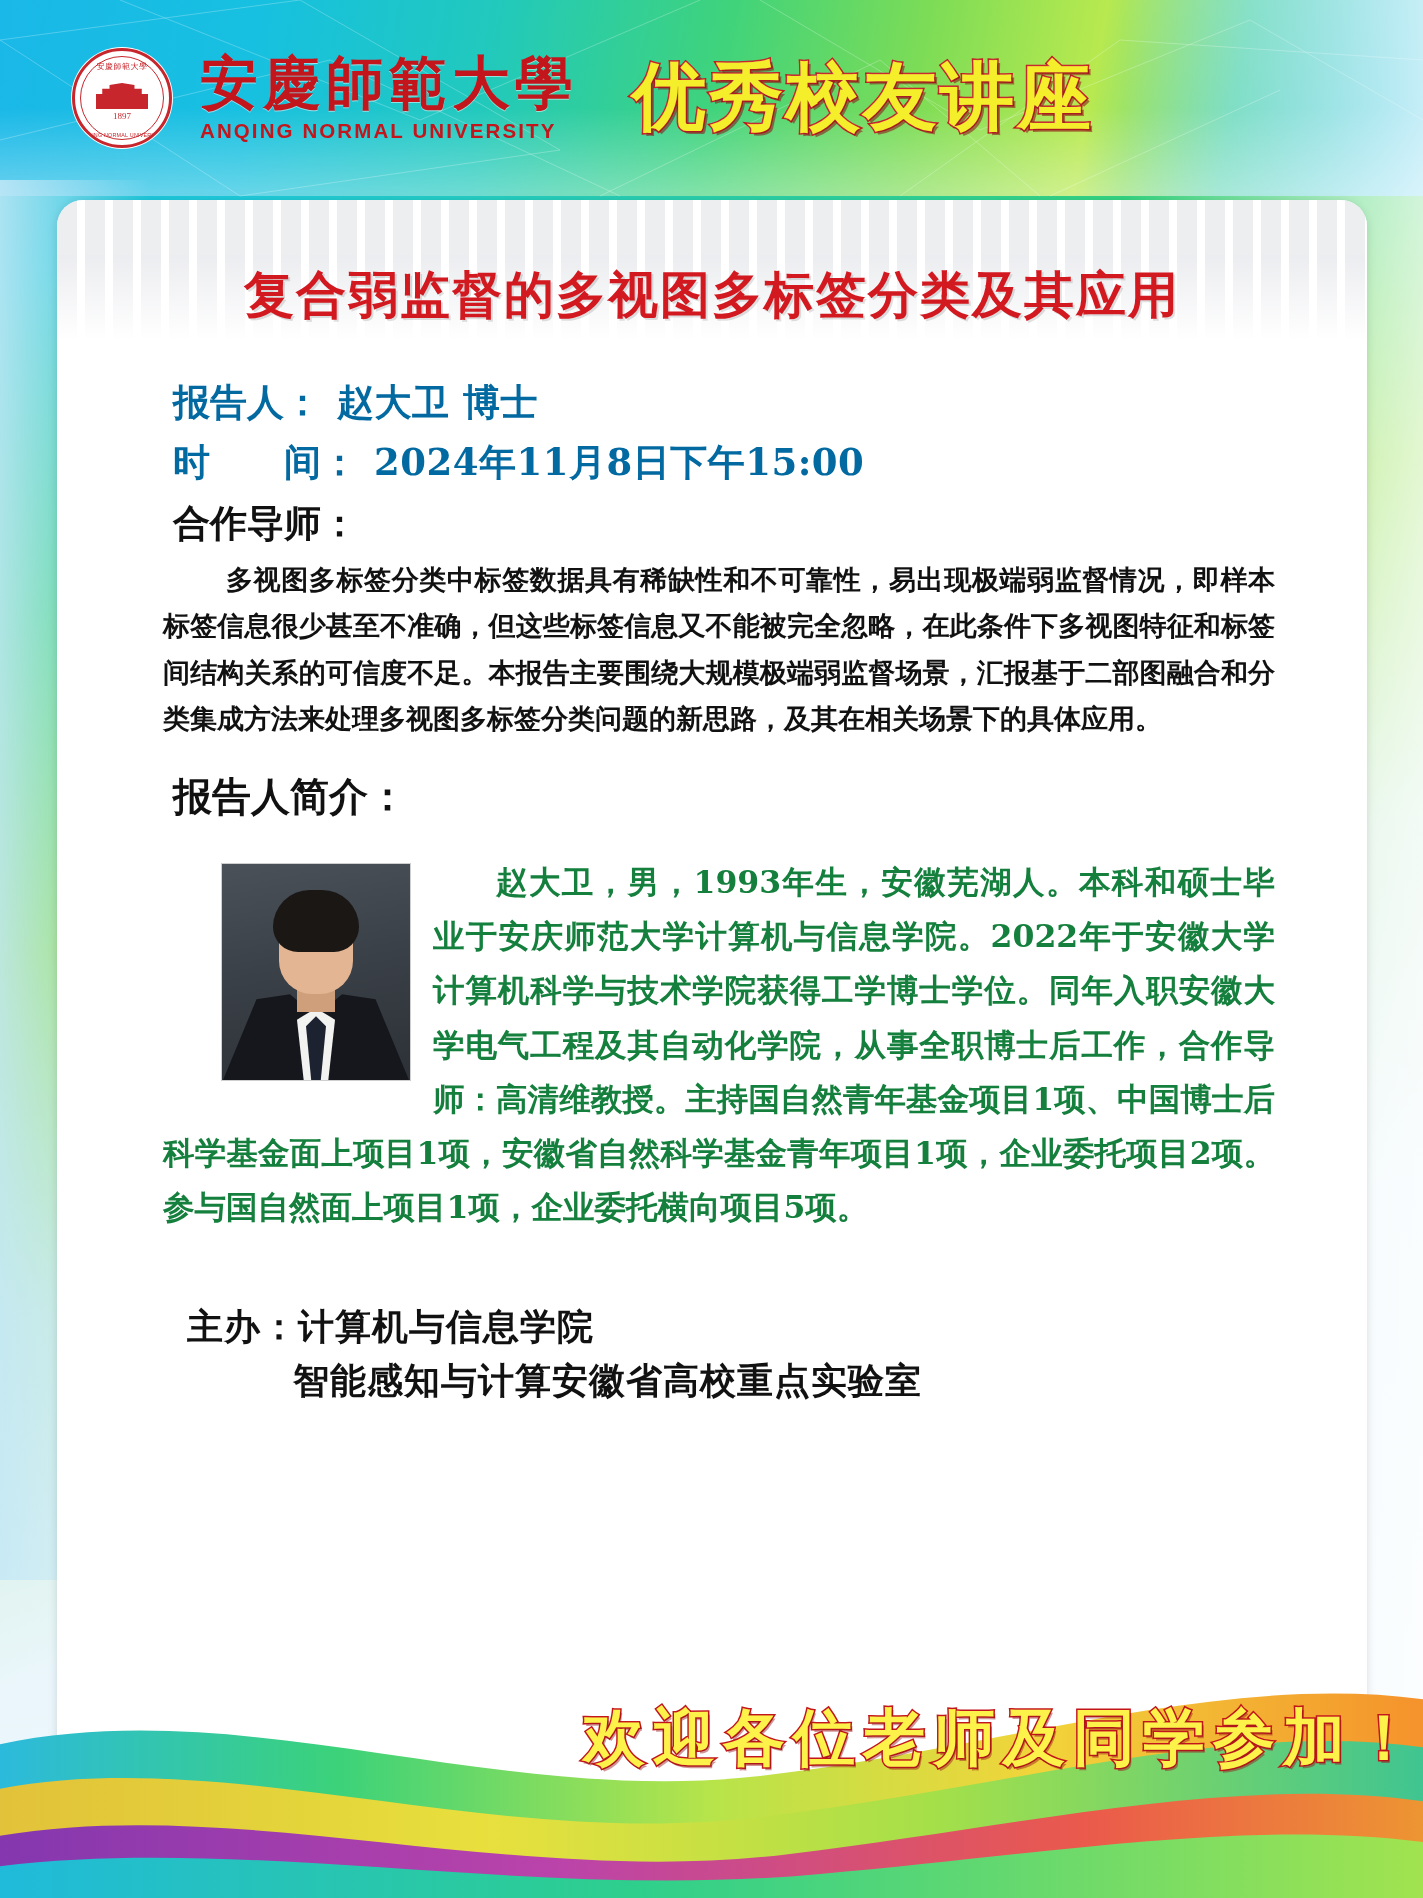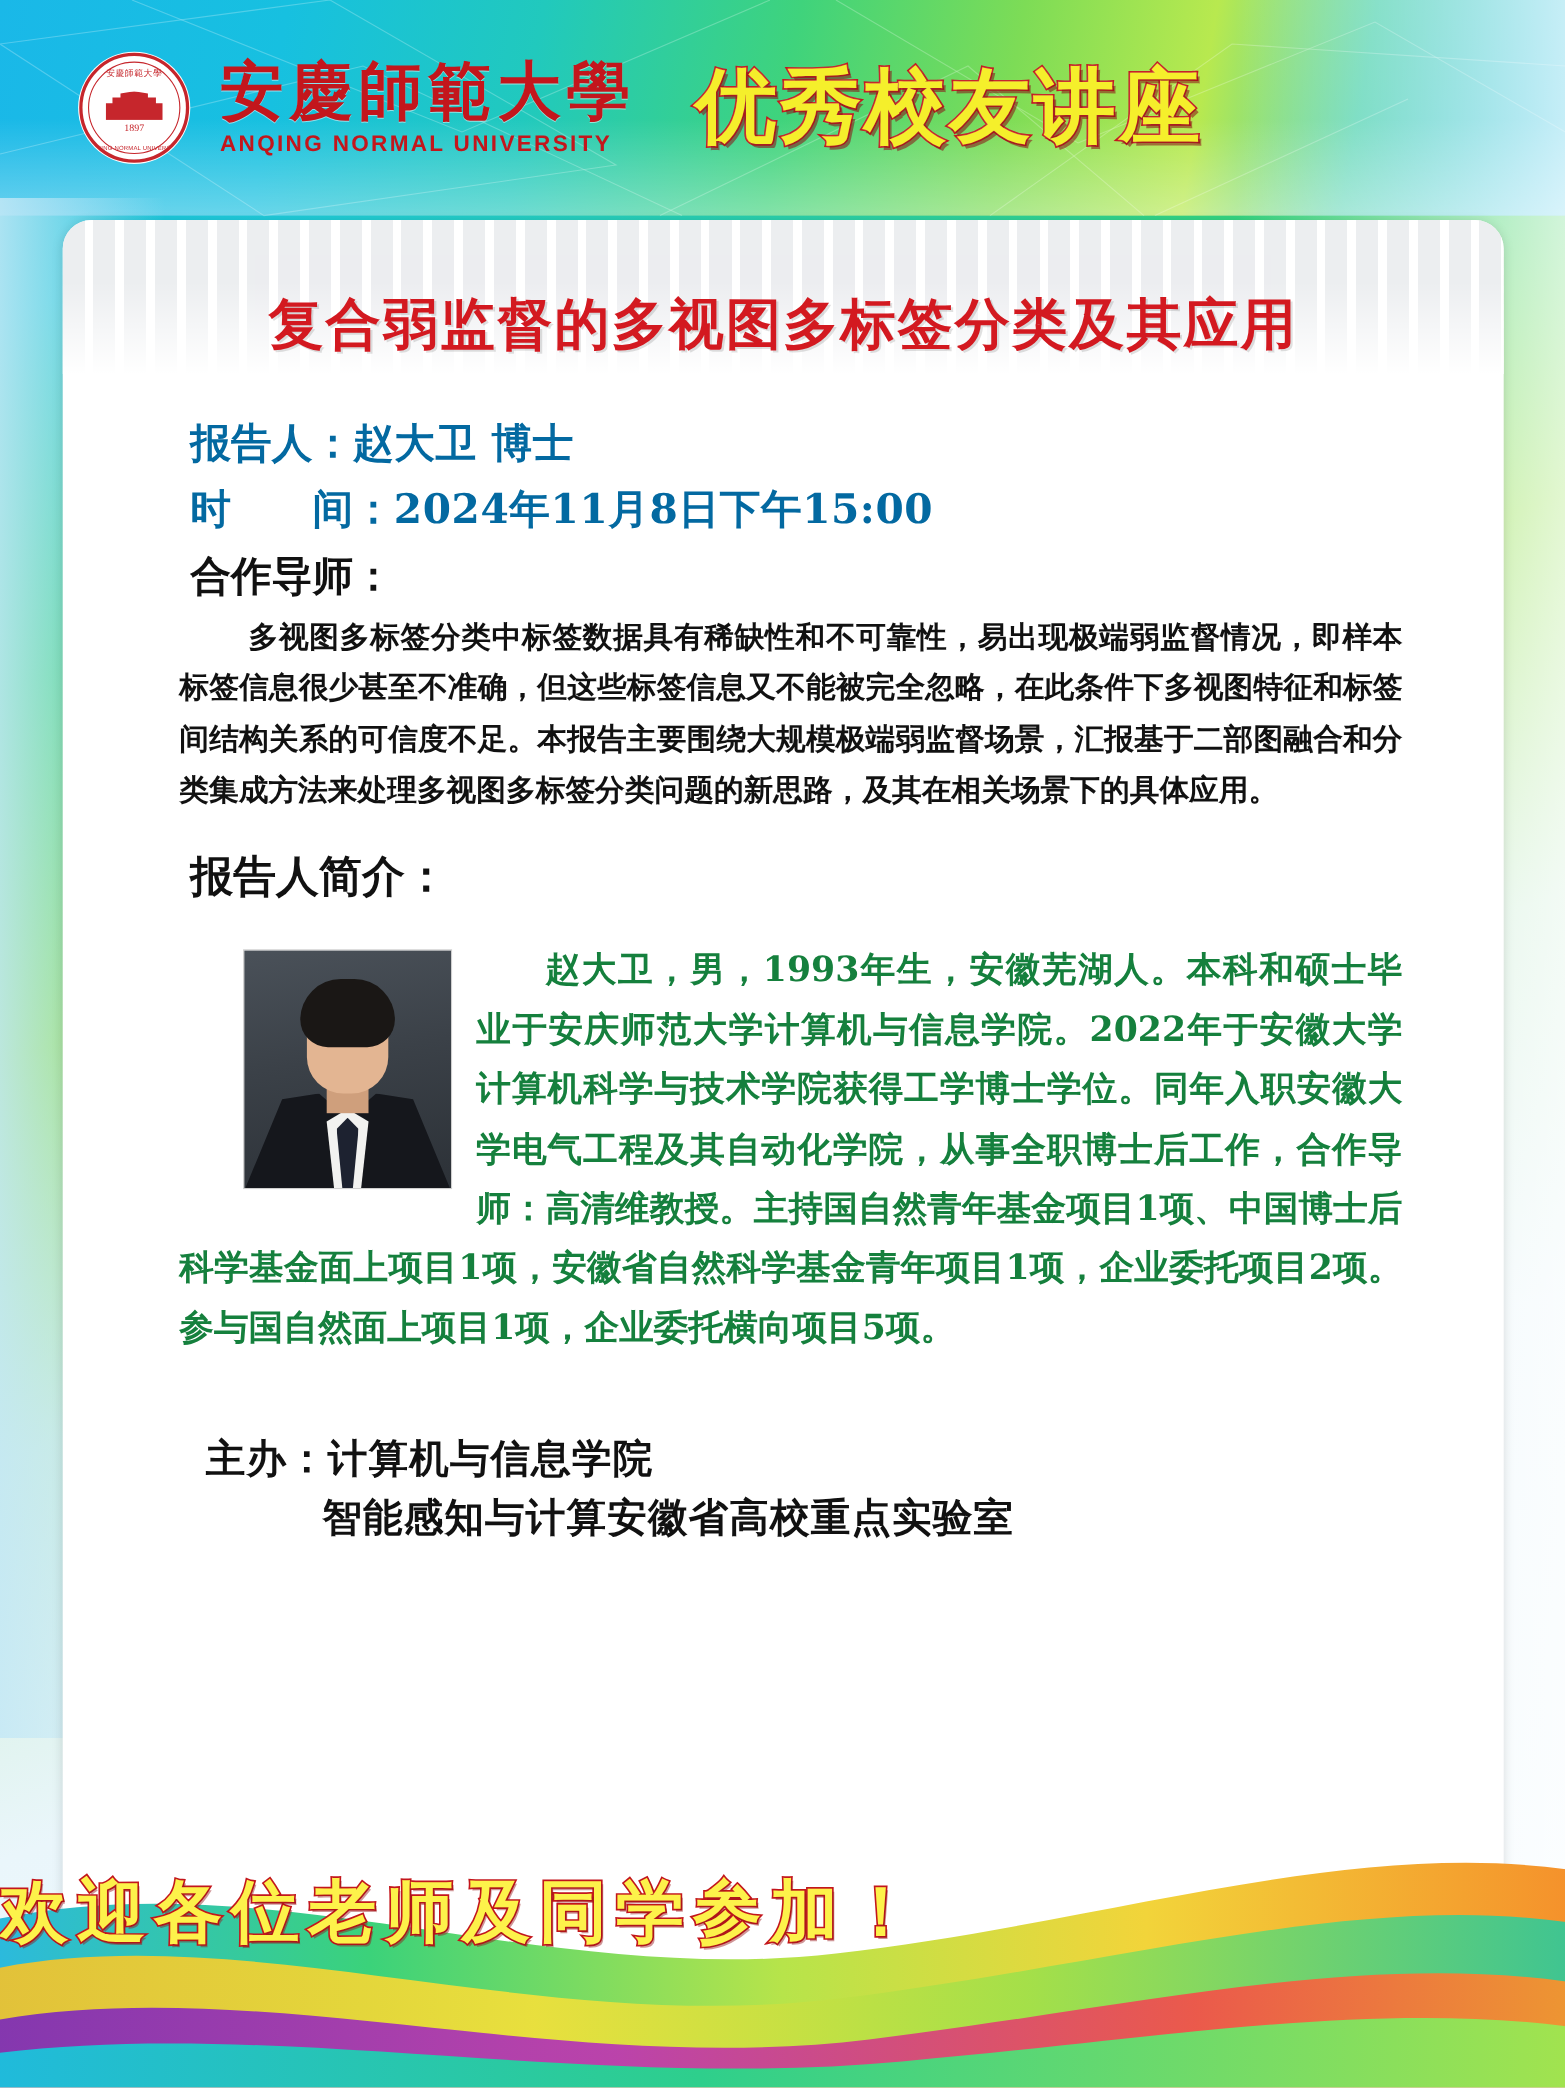--- a/index.html
+++ b/index.html
@@ -223,6 +223,7 @@
   }
   .meta-value {
     letter-spacing: .5px;
+    margin-left: 16px;
   }
 
   .section-head {

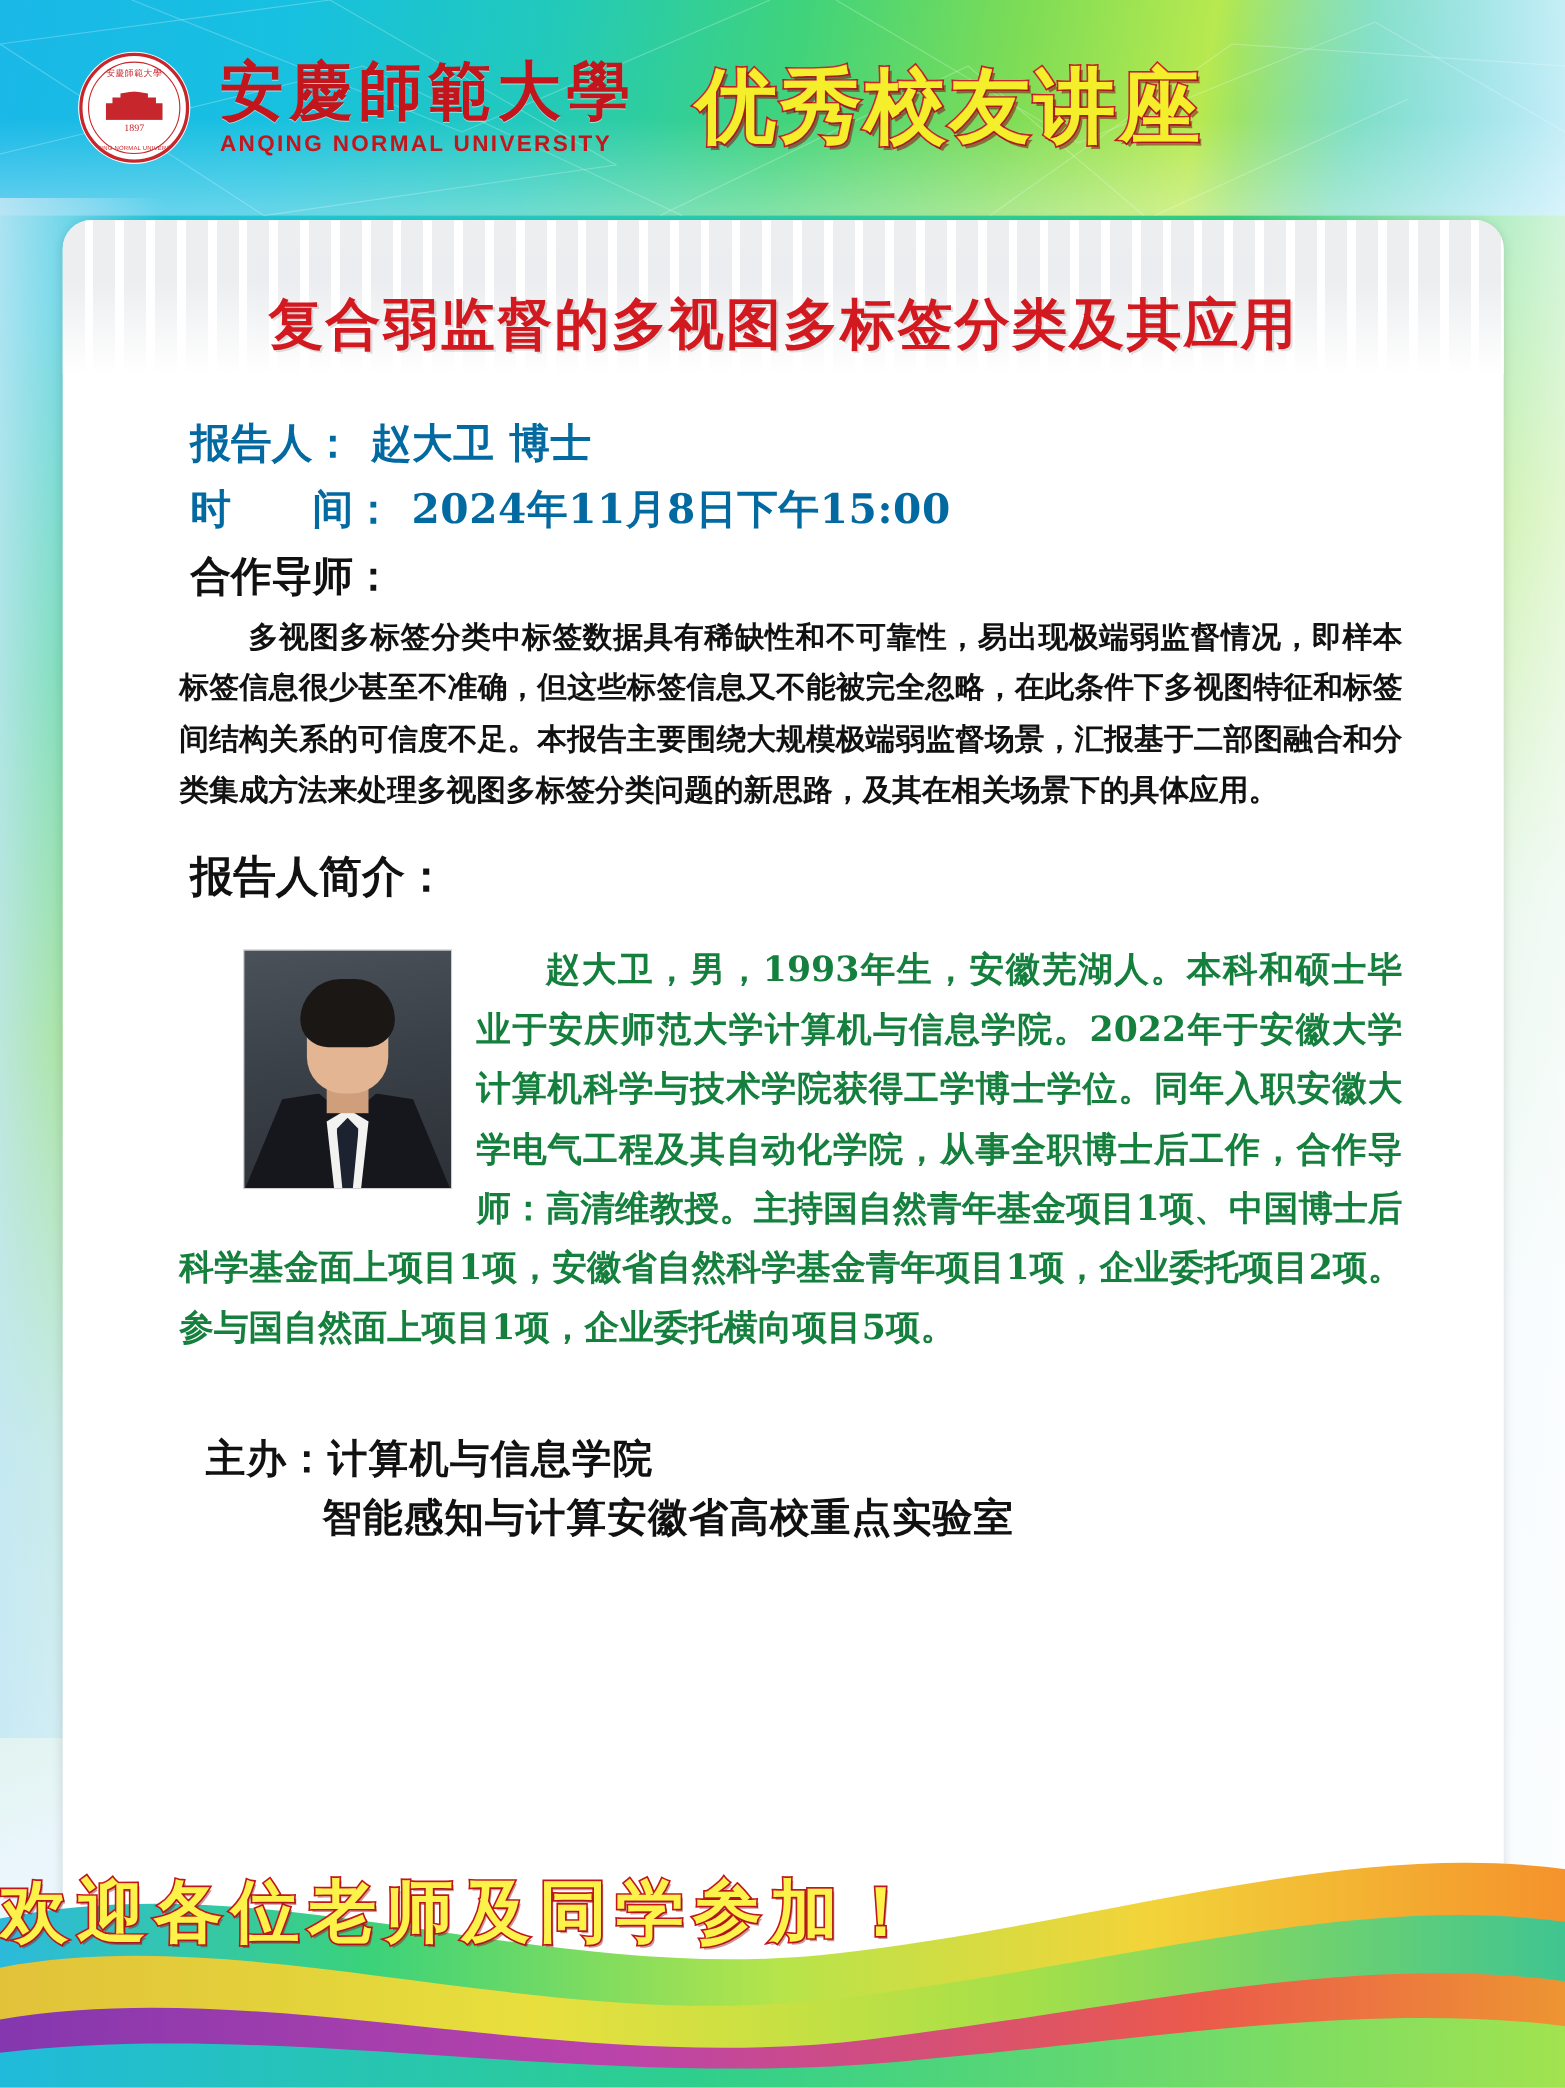--- a/index.html
+++ b/index.html
@@ -354,7 +354,7 @@
     position: absolute;
     left: 0; right: 0;
     bottom: 118px;
-    text-align: left;
+    text-align: right;
     font-size: 62px;
     font-weight: bold;
     letter-spacing: 8px;

